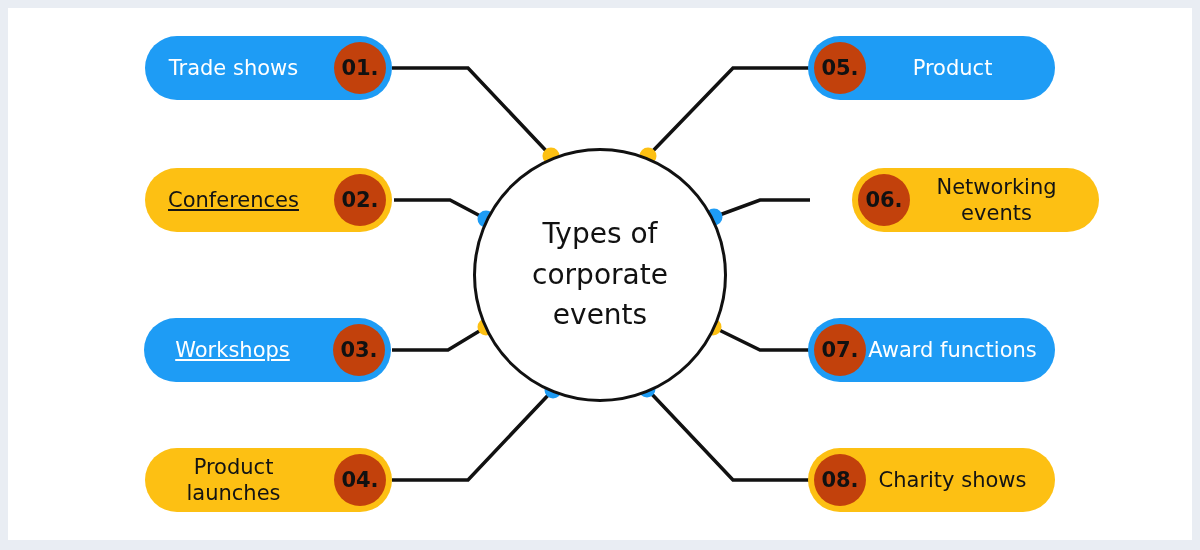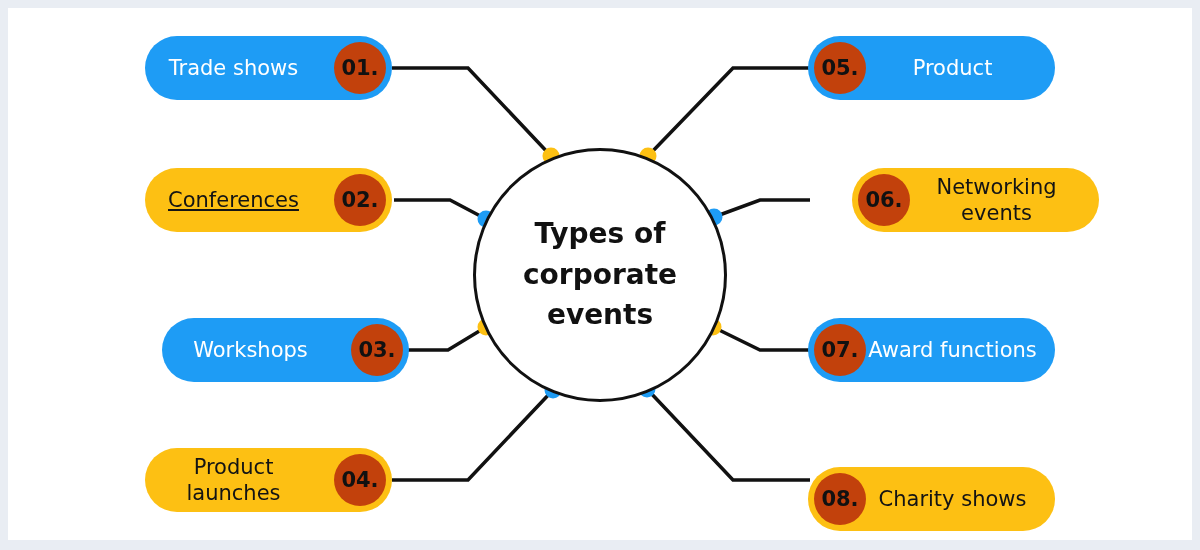--- a/index.html
+++ b/index.html
@@ -49,7 +49,7 @@
     box-sizing:border-box; display:flex; align-items:center; justify-content:center;
   }
   .center-circle .center-text {
-    width:160px; text-align:center; font-size:28px; font-weight:bold;
+    width:160px; text-align:center; font-size:28px; font-weight:normal;
     color:#111111; line-height:1.45;
   }
 </style>

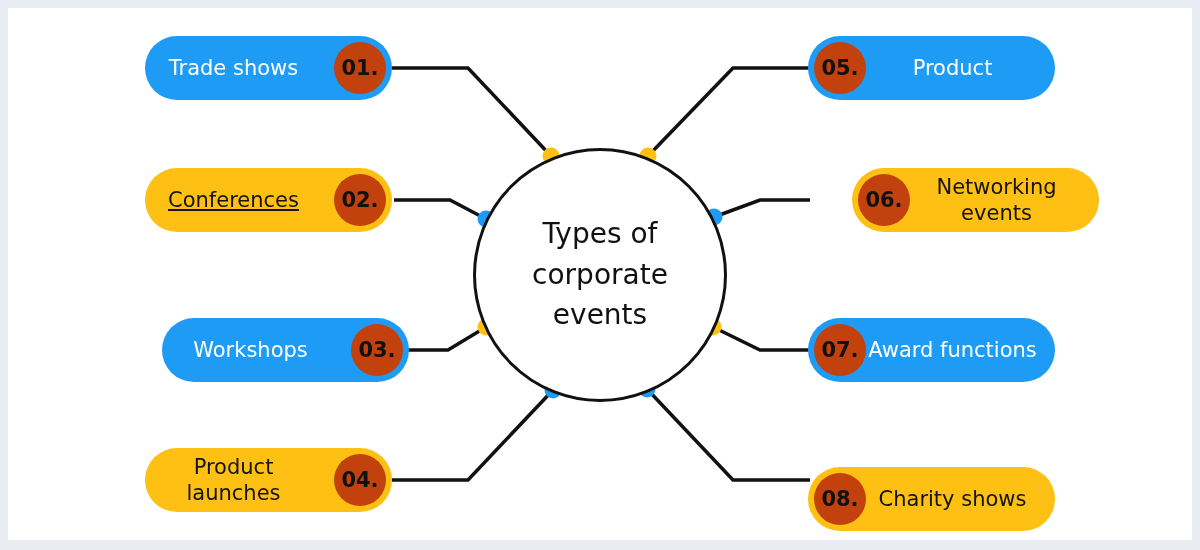--- a/index.html
+++ b/index.html
@@ -36,7 +36,7 @@
   
   .p1 { left:145px; top:36px; }
   .p2 { left:145px; top:168px;text-decoration:underline; }
-  .p3 { left:162px; top:318px; }
+  .p3 { left:144px; top:318px;text-decoration:underline; }
   .p4 { left:145px; top:448px;align-items:center; }
   .p5 { left:808px; top:36px; }
   .p6 { left:852px; top:168px; }

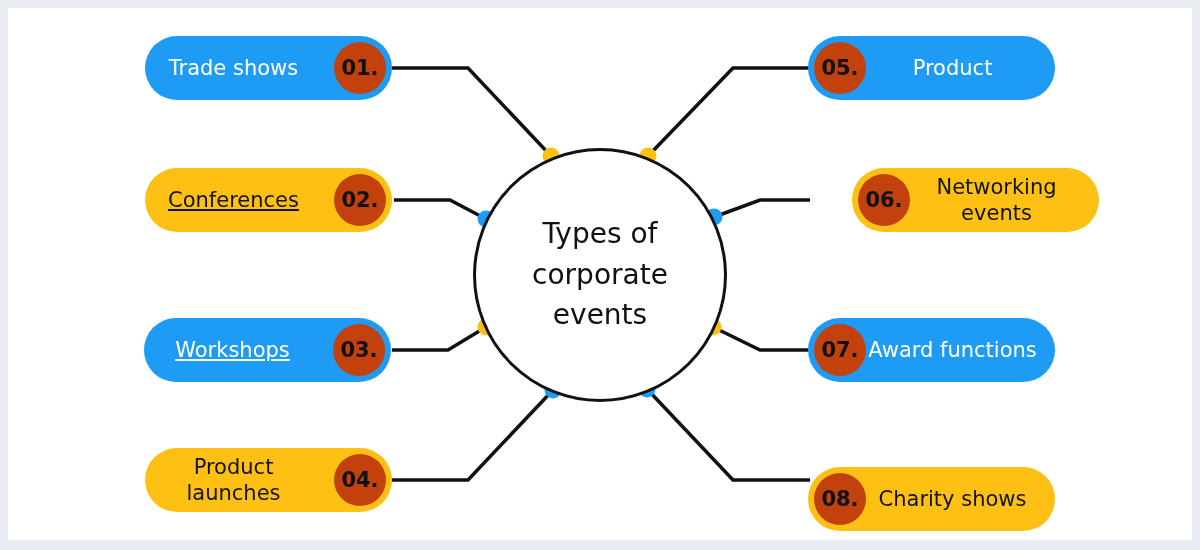--- a/index.html
+++ b/index.html
@@ -41,7 +41,7 @@
   .p5 { left:808px; top:36px; }
   .p6 { left:852px; top:168px; }
   .p7 { left:808px; top:318px; }
-  .p8 { left:808px; top:448px;margin-top:19px; }
+  .p8 { left:808px; top:448px; }
 
   .center-circle {
     position:absolute; left:473px; top:148px; width:254px; height:254px;

